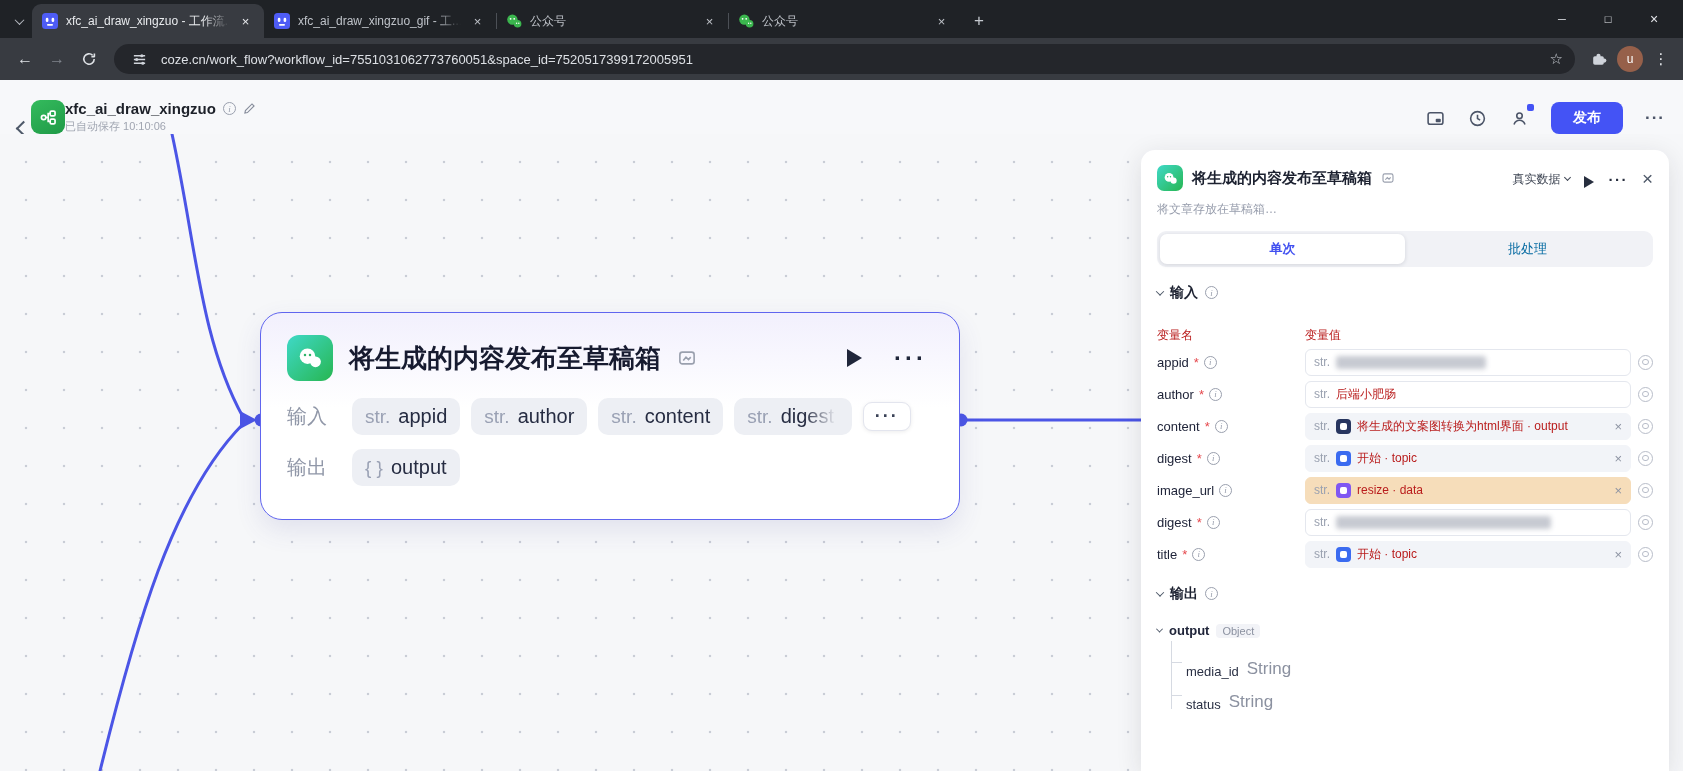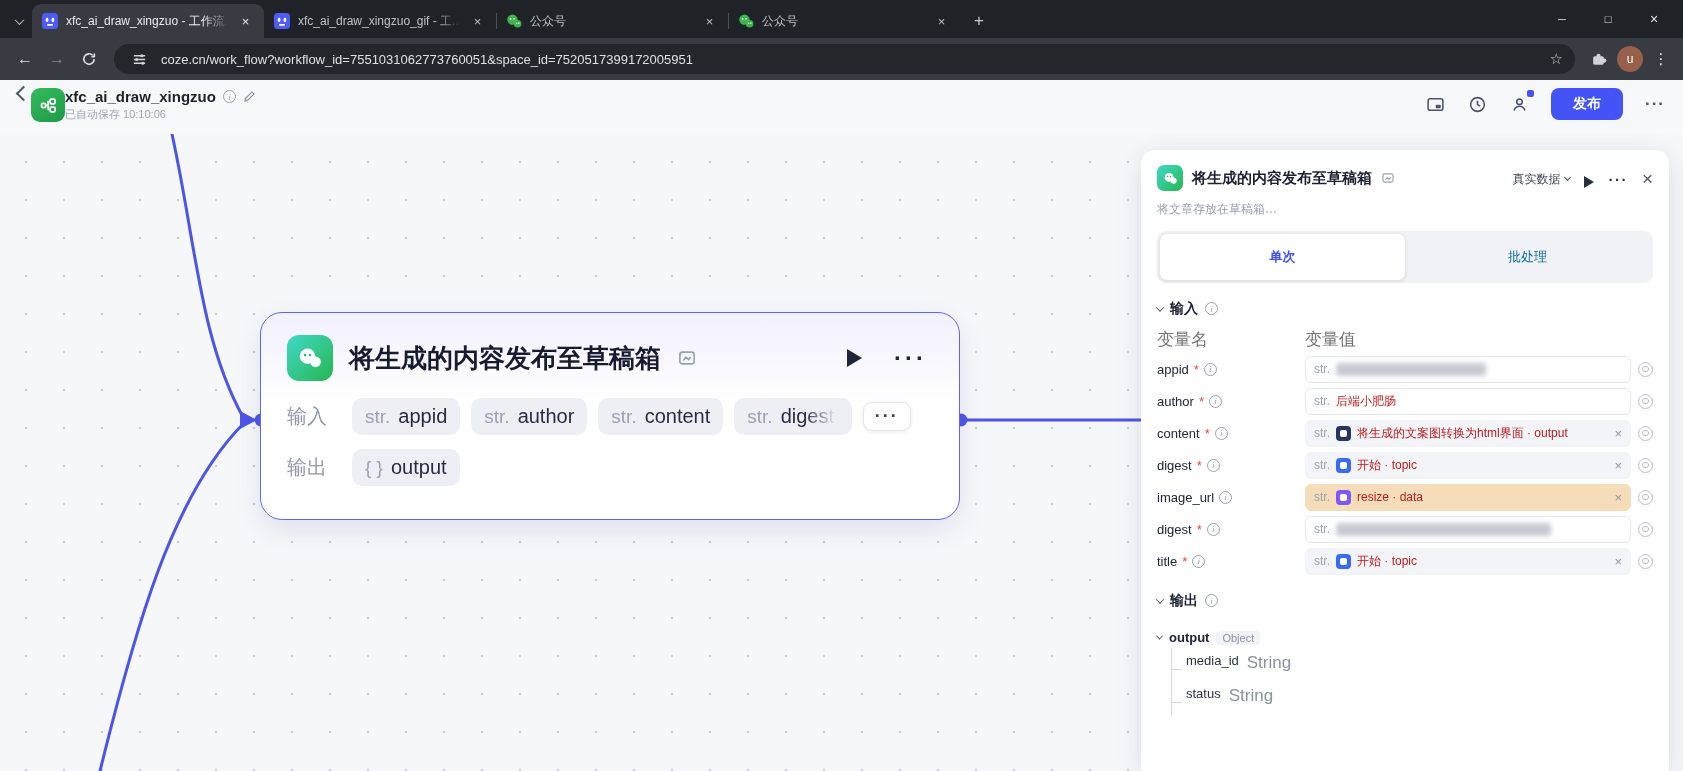--- a/index.html
+++ b/index.html
@@ -34,7 +34,7 @@
   .menu-dots{color:#dfe2e6;font-size:15px;width:24px;text-align:center}
 
   
-  .appheader{height:54px;background:#f7f8fa;display:flex;align-items:flex-start;padding:8px 18px;flex:none}
+  .appheader{height:54px;background:#f7f8fa;display:flex;align-items:flex-end;padding:0 18px;flex:none}
   .back-chev{width:11px;height:11px;border-left:2px solid #4e5969;border-bottom:2px solid #4e5969;transform:rotate(45deg);margin-right:2px}
   .wficon{width:34px;height:34px;border-radius:9px;background:linear-gradient(150deg,#34bb5d,#1f9a47);display:flex;align-items:center;justify-content:center;flex:none}
   .titleblock{display:flex;flex-direction:column;gap:2px}

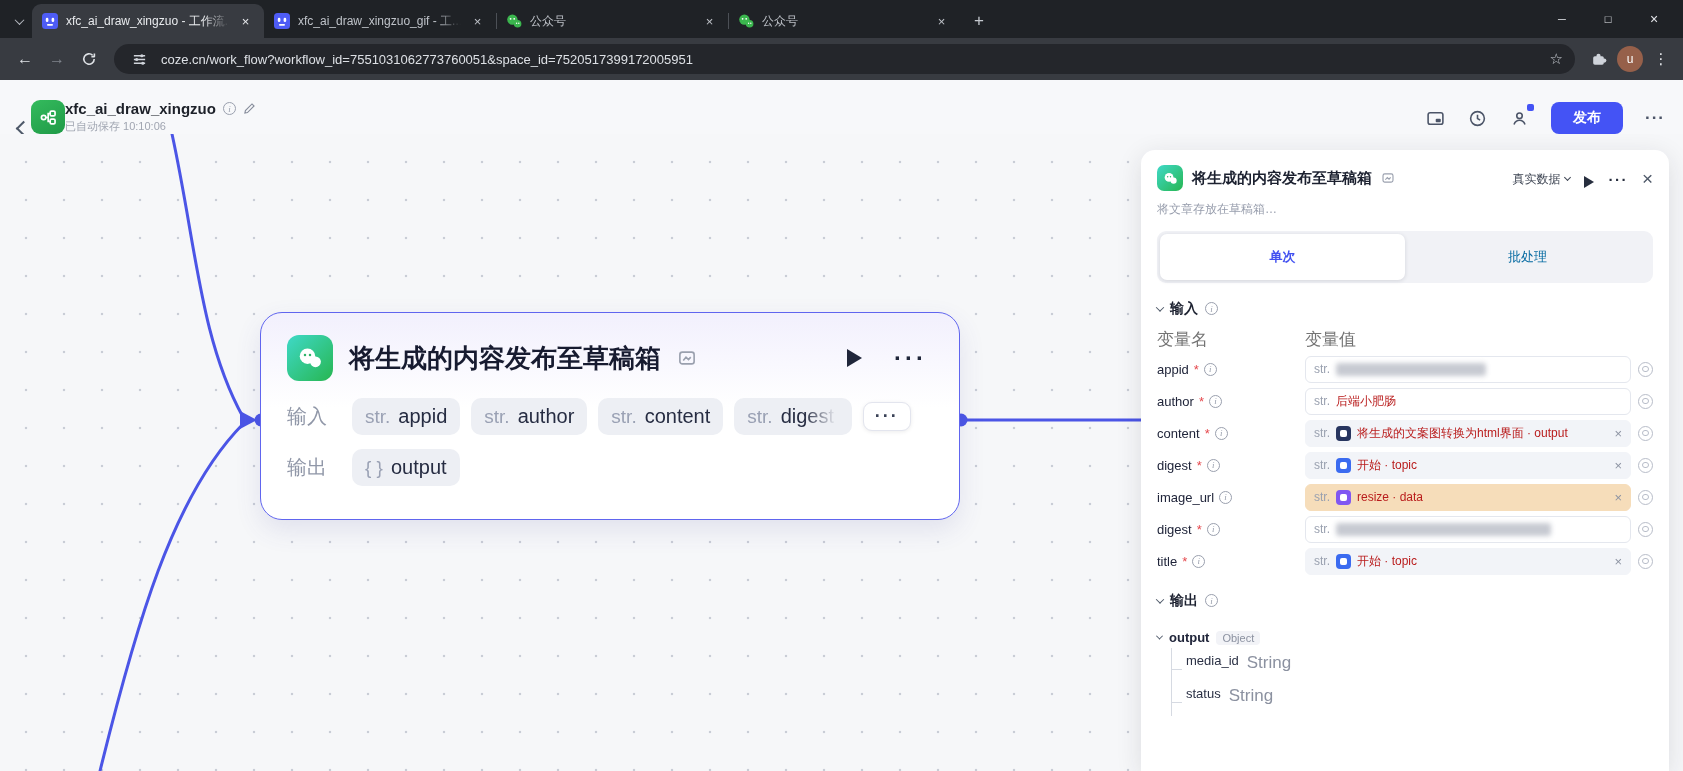--- a/index.html
+++ b/index.html
@@ -81,7 +81,7 @@
   .panel-more{color:#272e3e;font-size:15px;font-weight:800;letter-spacing:1.5px}
   .panel-close{color:#4e5969;font-size:19px;line-height:1}
   .panel-desc{margin-top:9px;font-size:12px;color:#979dac;line-height:1.55}
-  .seg{margin-top:12px;background:#f1f2f6;border-radius:9px;height:52px;padding:3px;display:flex}
+  .seg{margin-top:12px;background:#f1f2f6;border-radius:9px;height:36px;padding:3px;display:flex}
   .seg-btn{flex:1;display:flex;align-items:center;justify-content:center;font-size:13px;color:#0369a1;border-radius:7px}
   .seg-btn.on{background:#fff;color:#4150f0;font-weight:700;box-shadow:0 1px 4px rgba(28,32,60,.14)}
   .sec-head{display:flex;align-items:center;gap:7px;margin-top:17px;color:#4e5969}

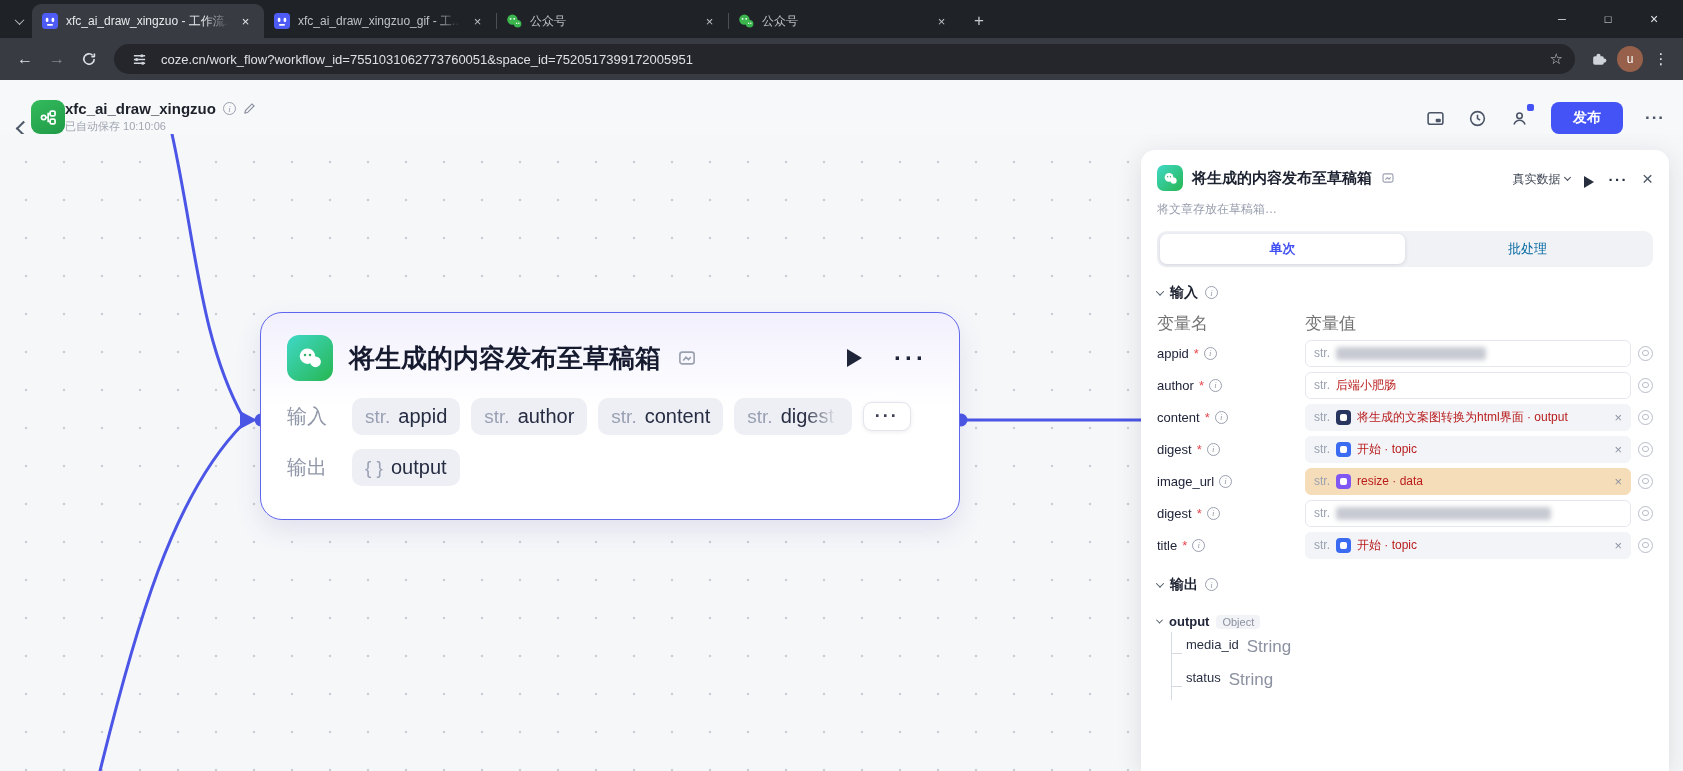--- a/index.html
+++ b/index.html
@@ -86,7 +86,7 @@
   .seg-btn.on{background:#fff;color:#4150f0;font-weight:700;box-shadow:0 1px 4px rgba(28,32,60,.14)}
   .sec-head{display:flex;align-items:center;gap:7px;margin-top:17px;color:#4e5969}
   .sec-title{font-size:14px;font-weight:700;color:#1c2130}
-  .cols{display:flex;margin-top:10px;font-size:17px;color:#737373}
+  .cols{display:flex;margin-top:25px;font-size:12px;color:#b91c1c}
   .cols .c1{width:148px}
   .param-row{display:flex;align-items:center;margin-top:5px;height:27px}
   .p-name{width:148px;display:flex;align-items:center;gap:5px;font-size:13px;color:#20253a;flex:none}

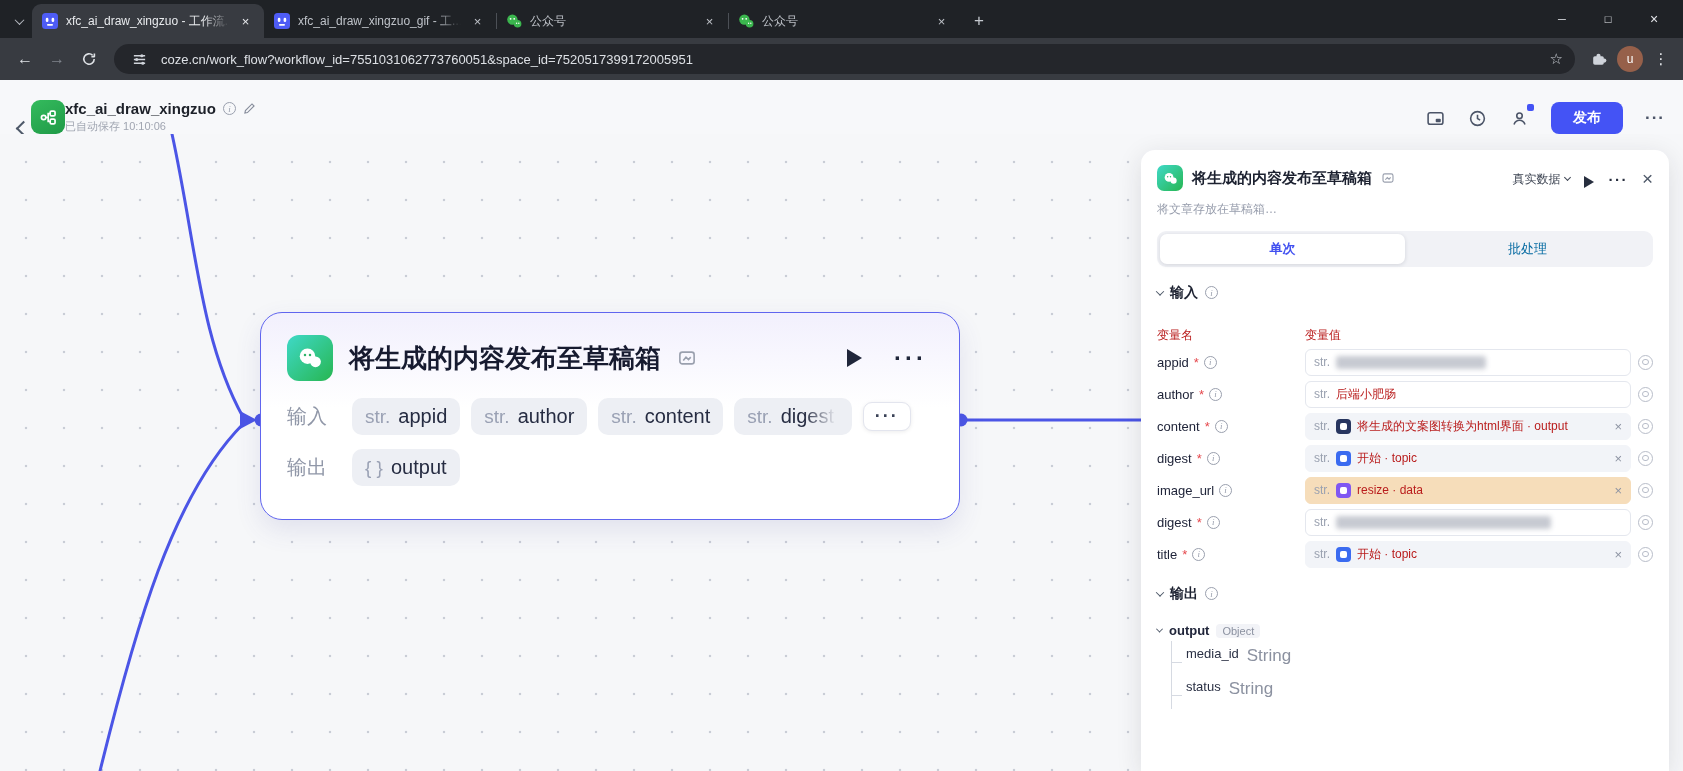--- a/index.html
+++ b/index.html
@@ -114,7 +114,7 @@
   .type-badge{font-size:11px;color:#8b91a0;background:#f2f3f7;border-radius:4px;padding:1px 6px}
   .tree-children{position:relative;margin-left:14px}
   .tree-children::before{content:"";position:absolute;left:0;top:-5px;height:68px;border-left:1px solid #d6dae2}
-  .tree-child{display:flex;align-items:flex-start;gap:8px;height:33px;padding-left:15px;position:relative}
+  .tree-child{display:flex;align-items:flex-end;gap:8px;height:33px;padding-left:15px;position:relative}
   .tree-child::before{content:"";position:absolute;left:0;top:50%;width:11px;border-top:1px solid #d6dae2}
   .child-name{font-size:13px;color:#2a3044}
   .child-type{font-size:17px;color:#8b91a0}

